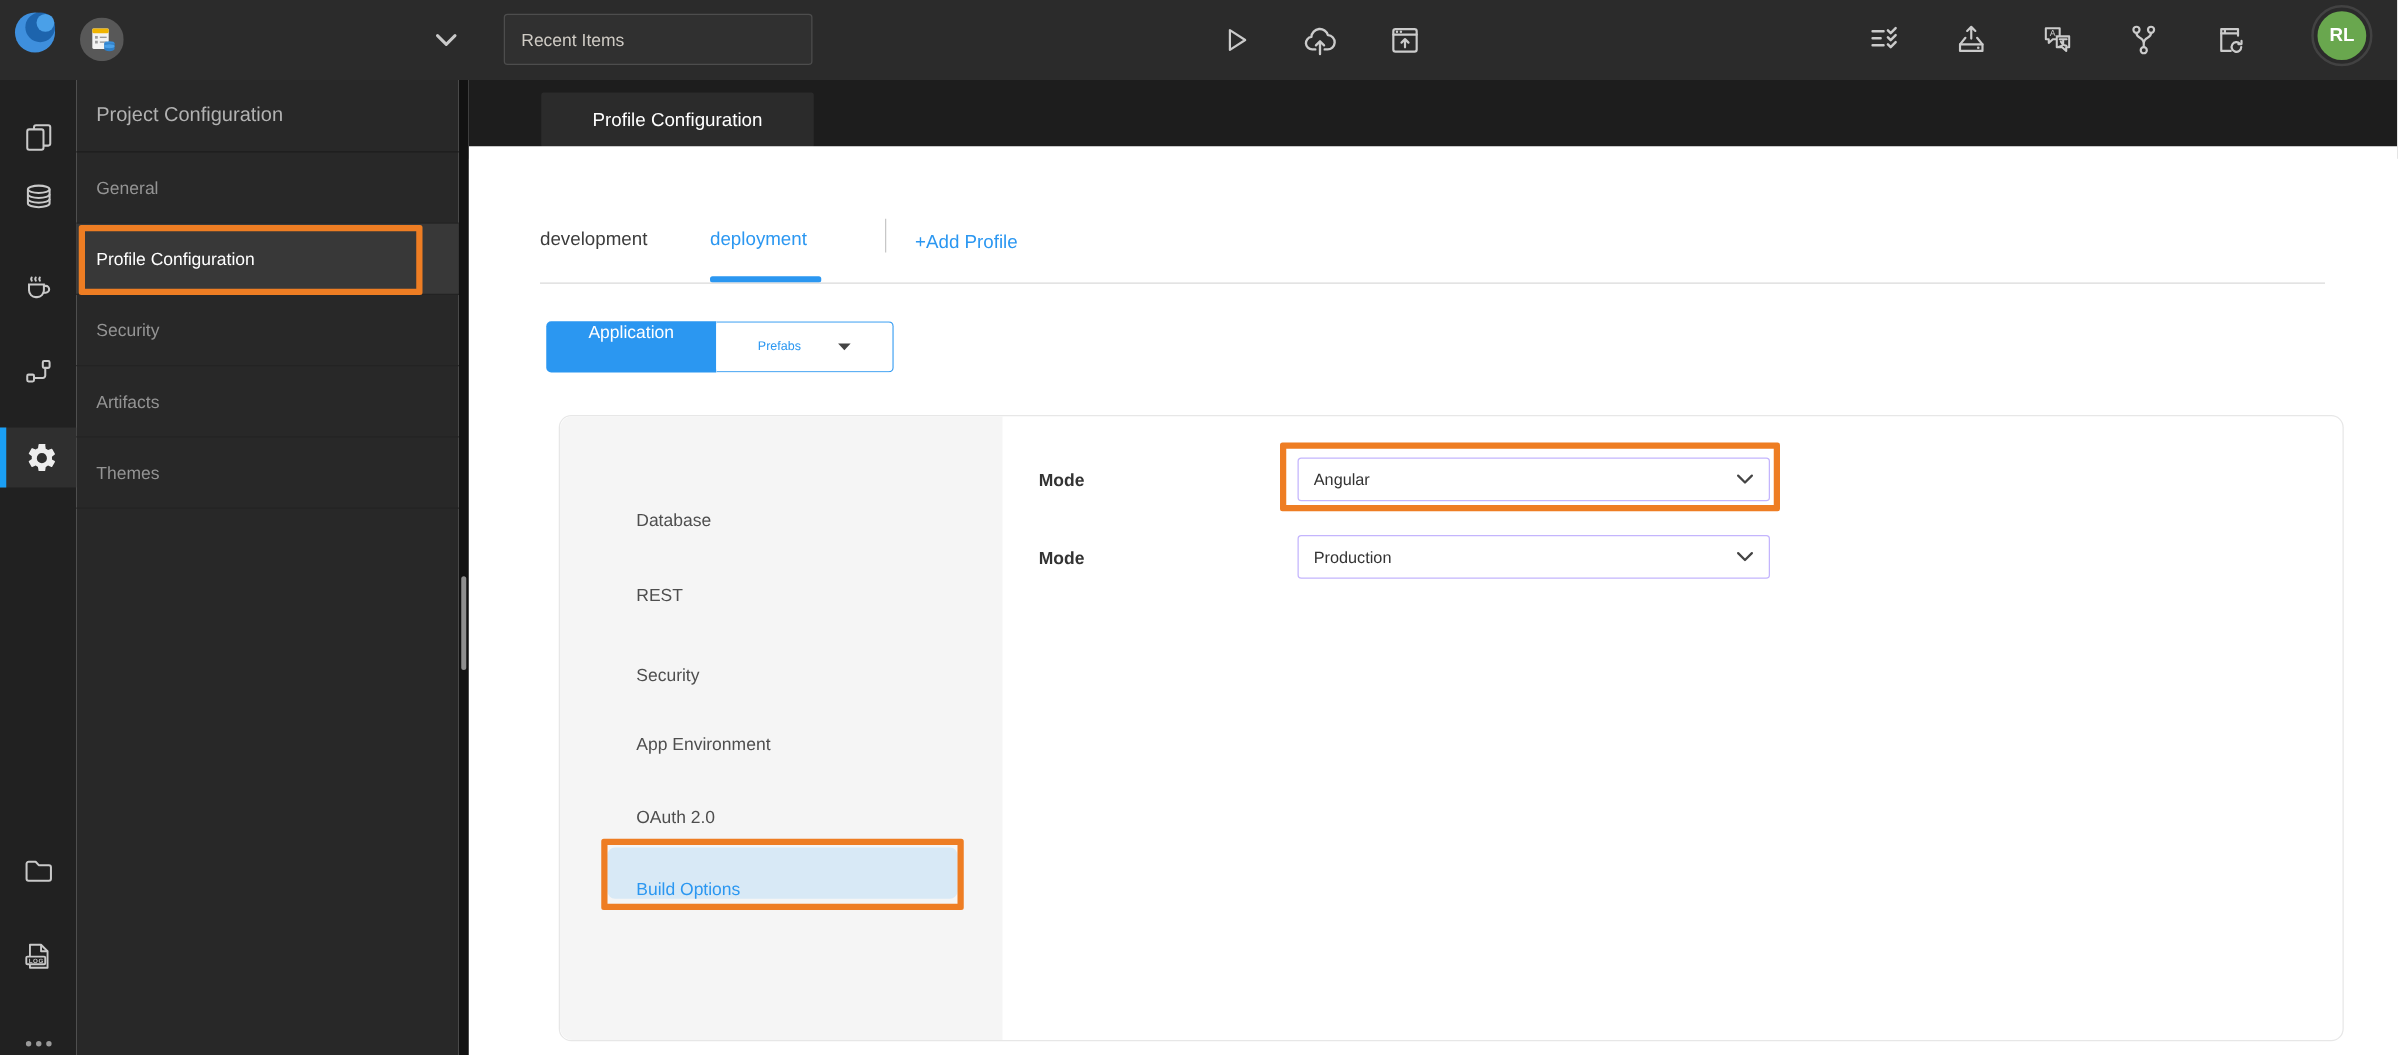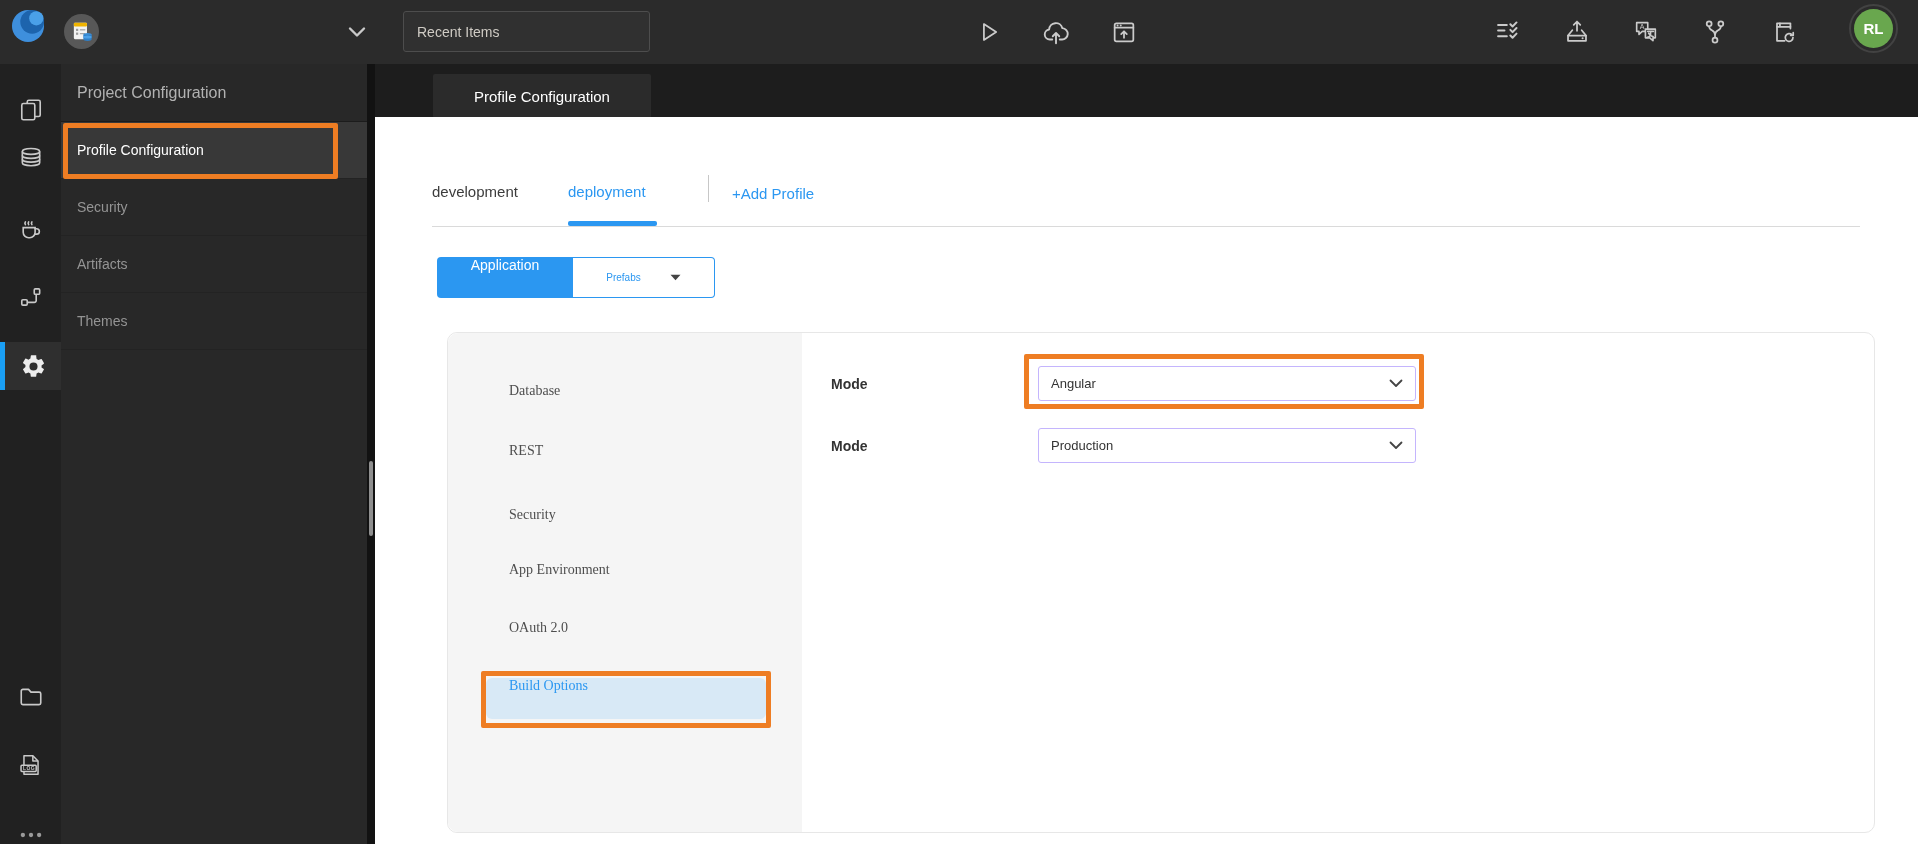--- a/index.html
+++ b/index.html
@@ -224,6 +224,9 @@
 
   <div class="sidebar">
     <div class="sidebar-title">Project Configuration</div>
+    <div class="side-item">
+      <span>General</span>
+    </div>
     <div class="side-item active">
       <span>Profile Configuration</span>
       <div class="annot annot-sideitem"></div>

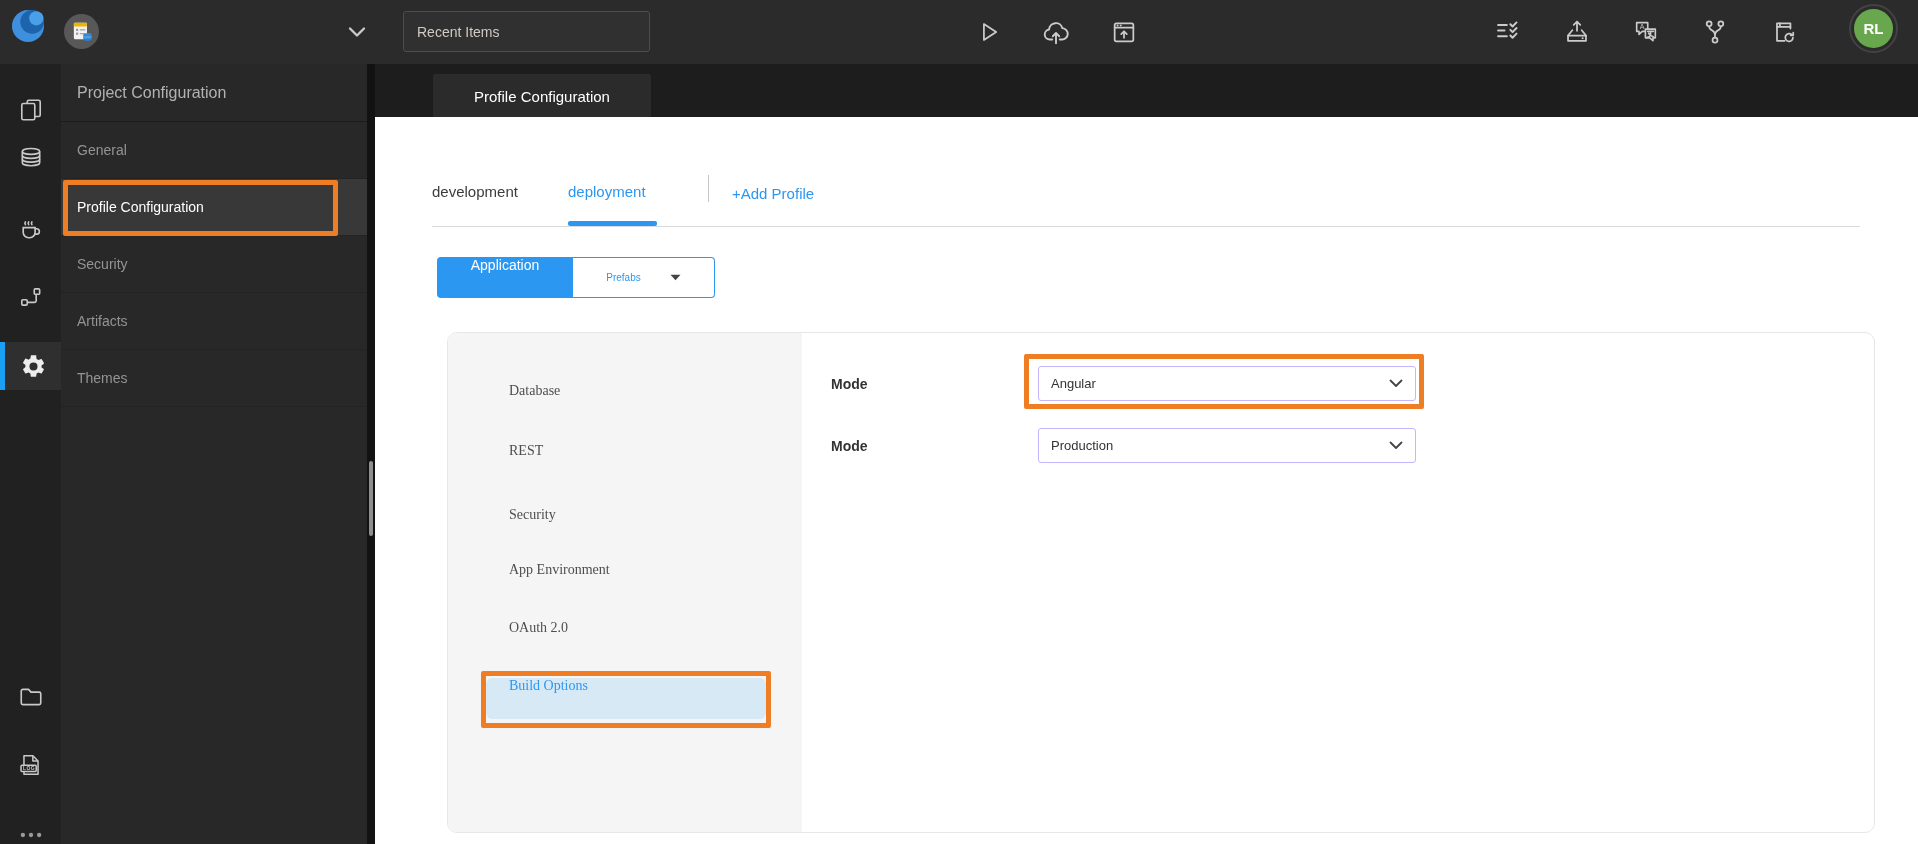--- a/index.html
+++ b/index.html
@@ -56,7 +56,7 @@
   
   .card { position:absolute; left:72px; top:215px; width:1428px; height:501px; border:1px solid #e7e7e7; border-radius:10px; background:#fff; }
   .card-nav { position:absolute; left:0; top:0; width:354px; height:499px; background:#f5f5f5; border-radius:10px 0 0 10px; }
-  .nav-item { position:absolute; left:38px; width:280px; height:41px; display:flex; align-items:flex-start; padding-left:23px; font-size:14px; color:#4e4e4e; cursor:pointer;font-family:Liberation Serif, serif; }
+  .nav-item { position:absolute; left:38px; width:280px; height:41px; display:flex; align-items:flex-end; padding-left:23px; font-size:14px; color:#4e4e4e; cursor:pointer; }
   .nav-item.active { background:#d8e9f6; border-radius:6px; color:#2b97f1; }
   .annot-navitem { left:33px; top:338px; width:290px; height:57px; }
   

